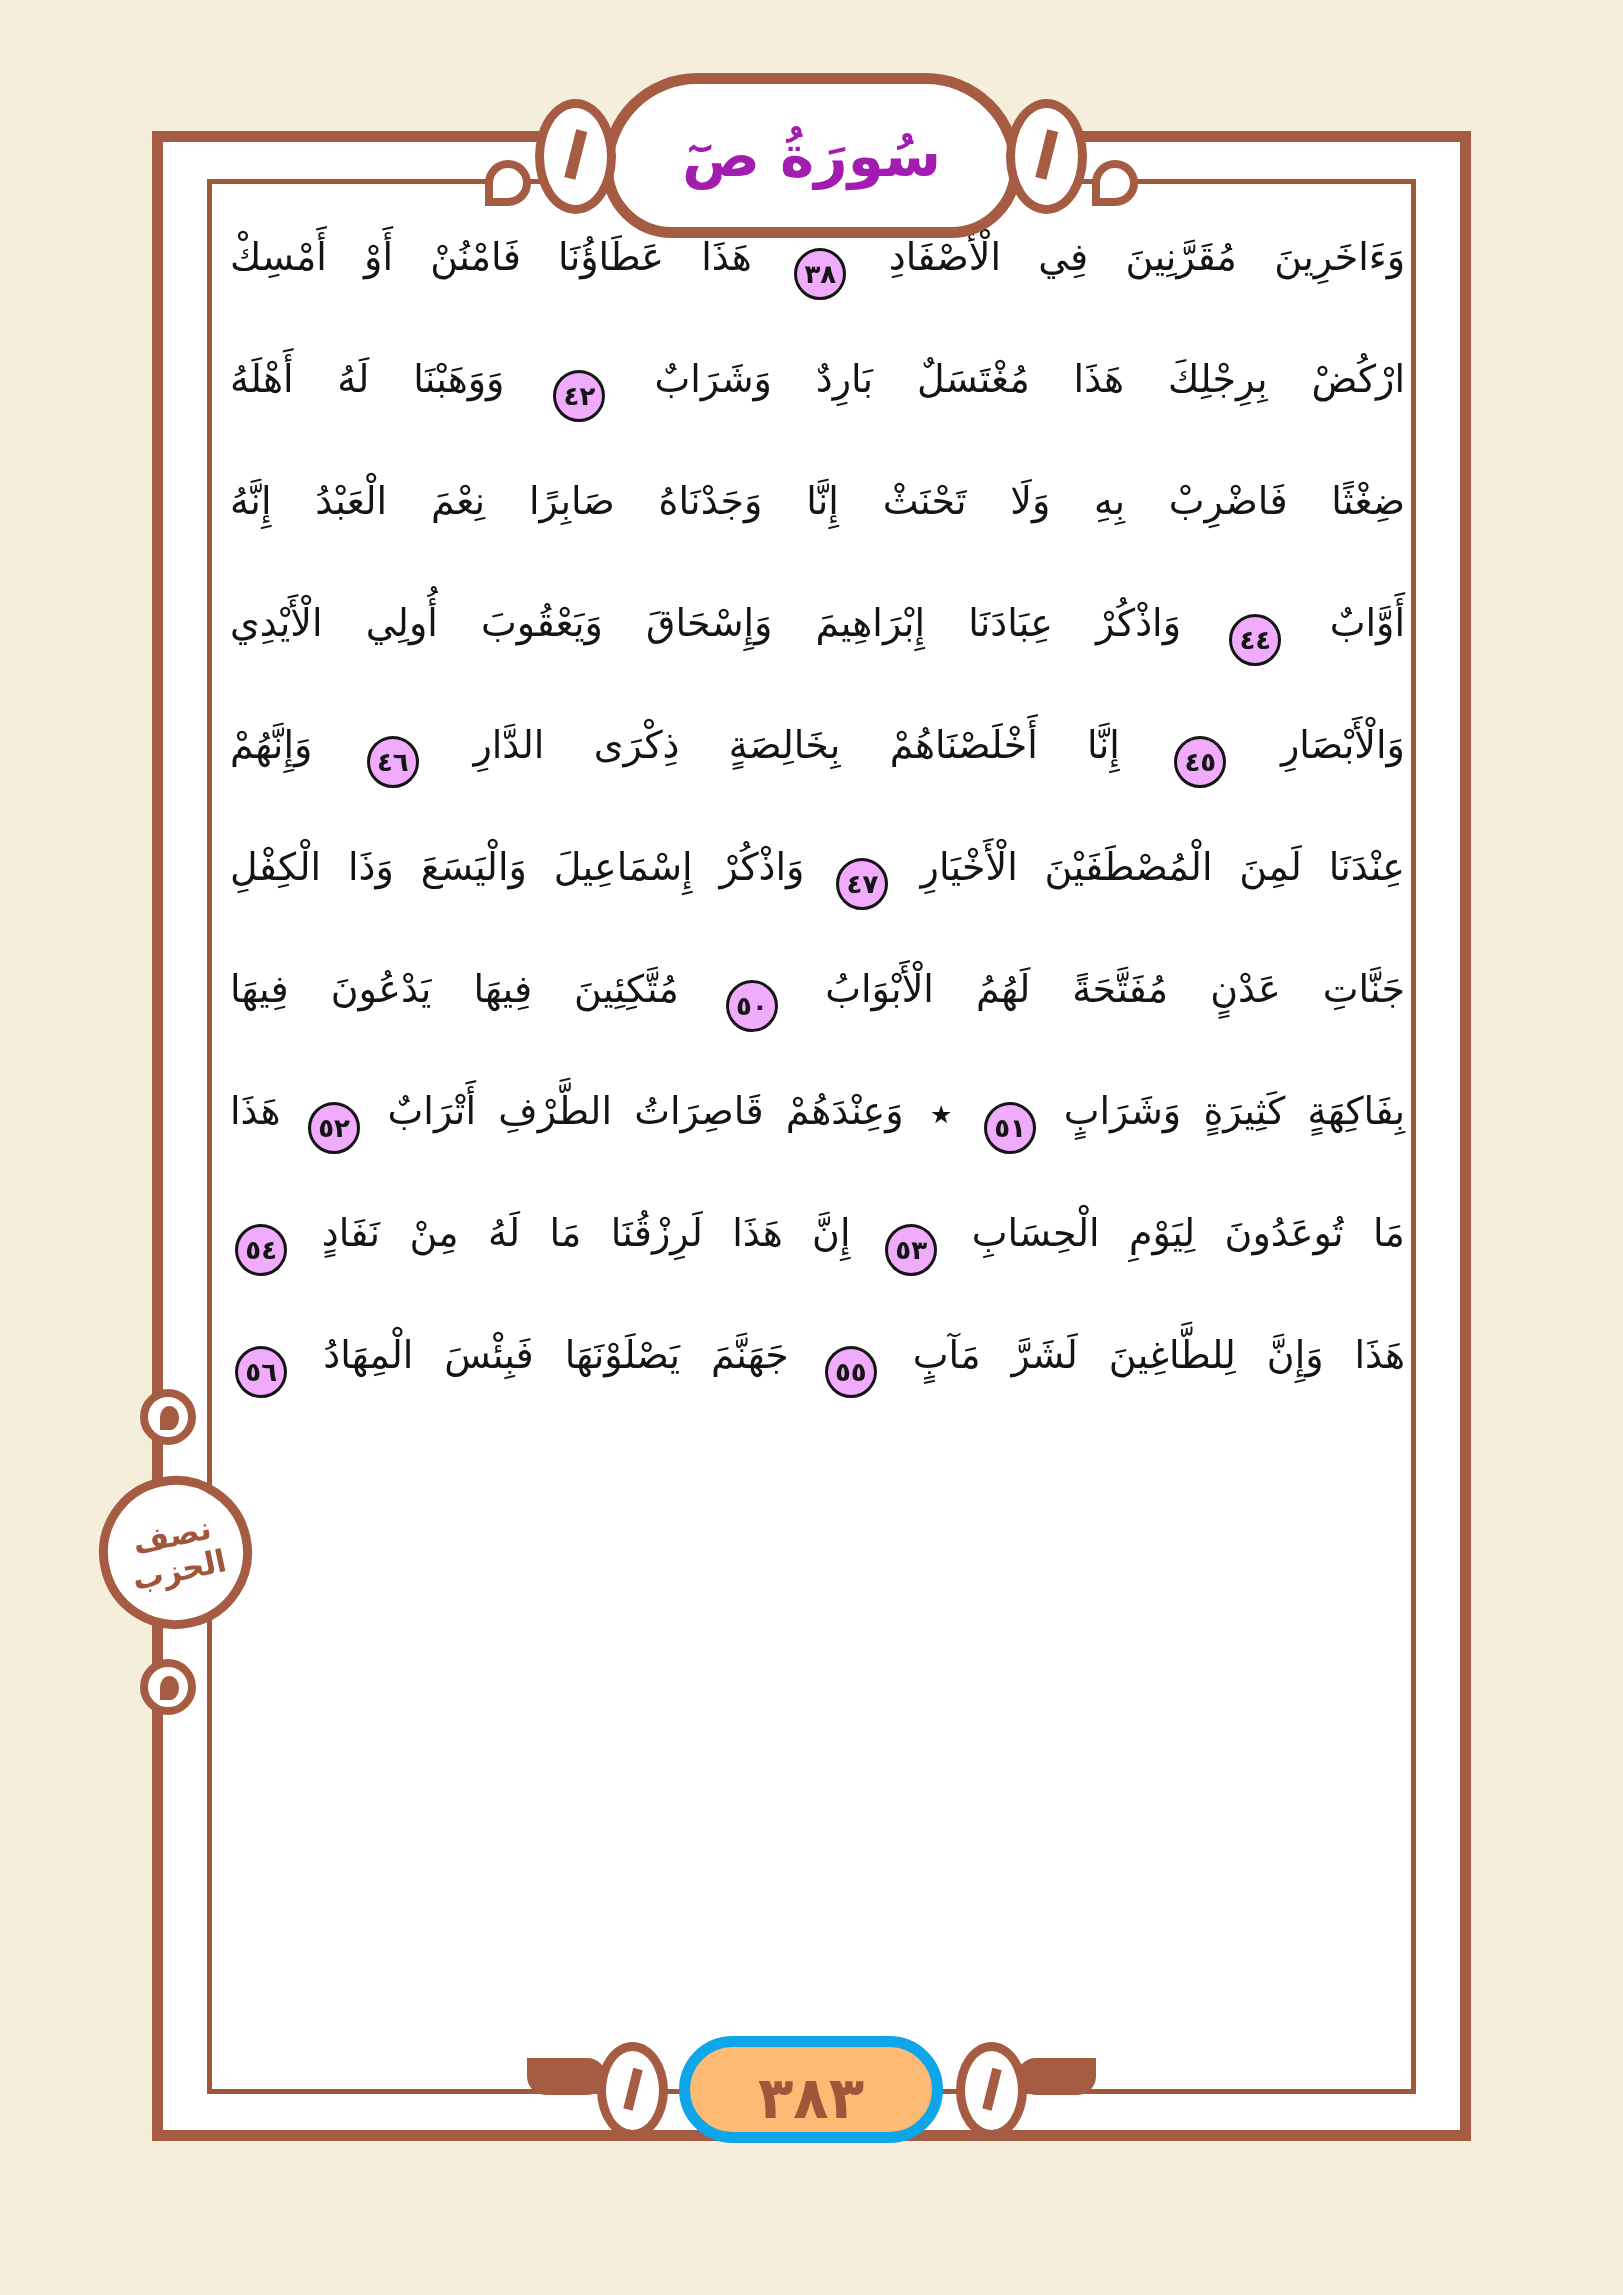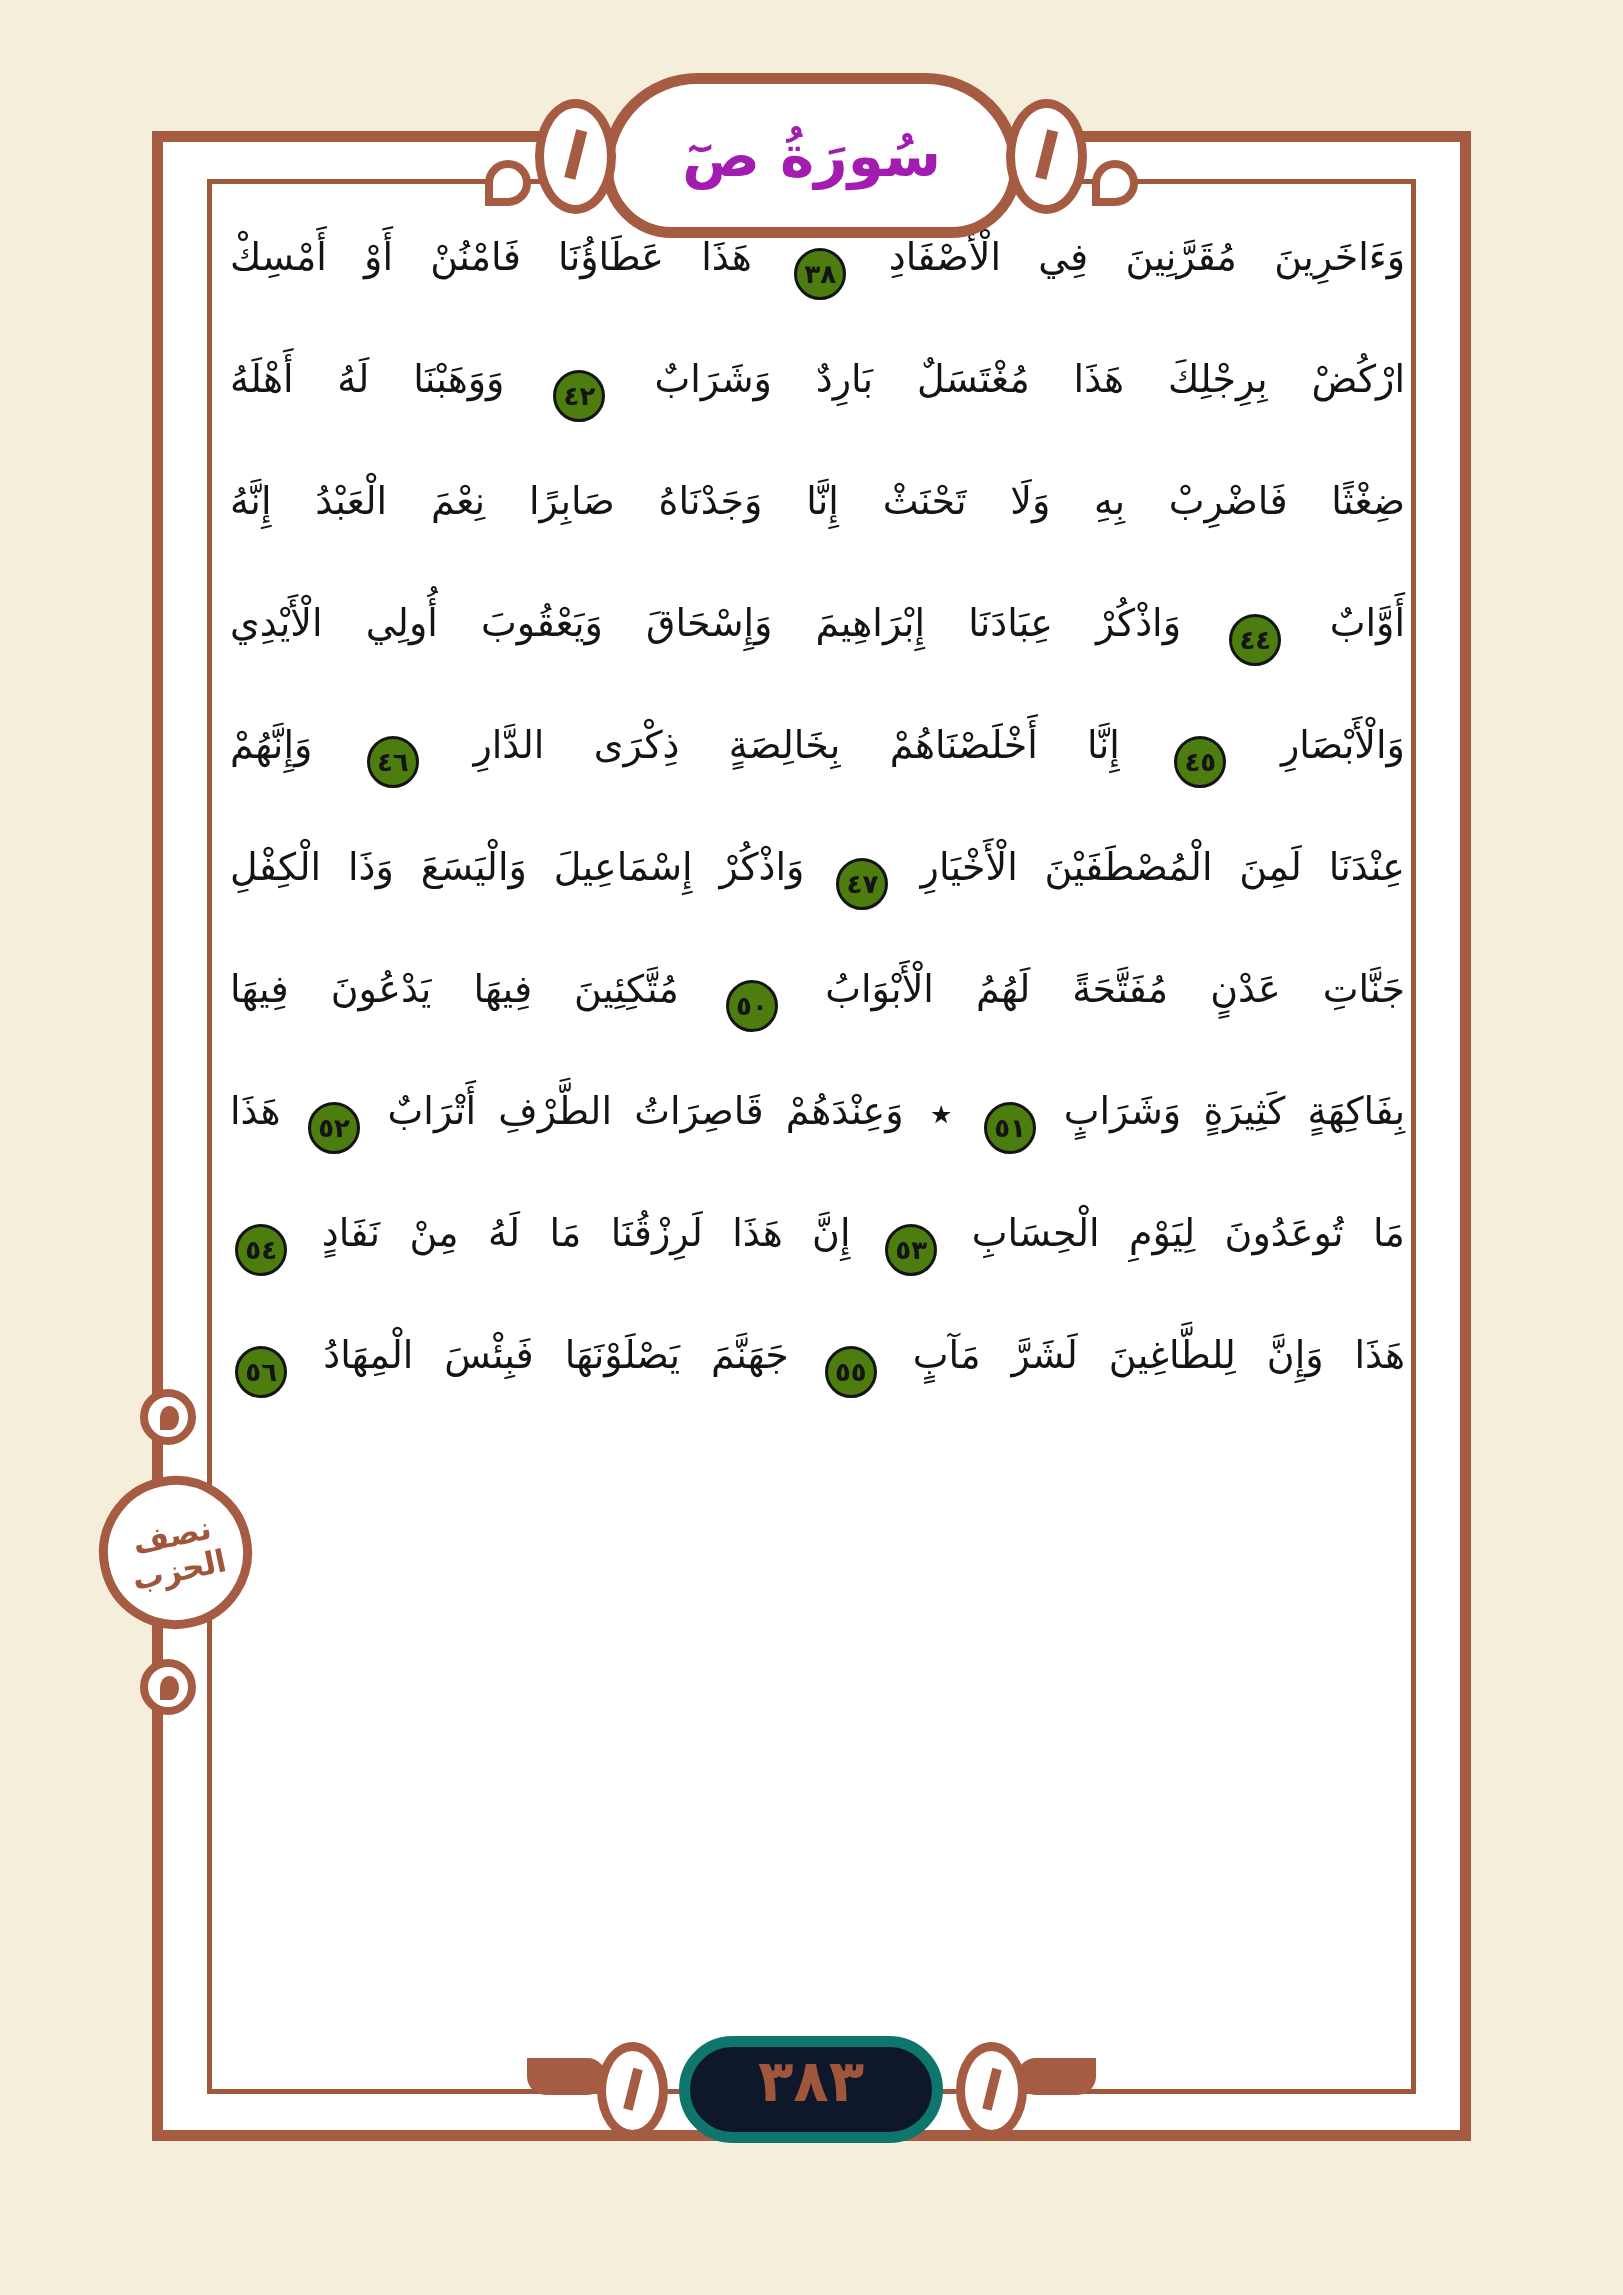--- a/index.html
+++ b/index.html
@@ -86,7 +86,7 @@
     width:52px;height:52px;box-sizing:border-box;
     border:3.9px solid #141414;border-radius:50%;
     font-size:26px;font-weight:bold;line-height:1;
-    vertical-align:-13px;margin:0 5.2px;background:#4d7c0f;
+    vertical-align:-13px;margin:0 5.2px;background:#f0abfc;
     letter-spacing:0;
   }
   .rub-star{font-size:42px;vertical-align:-3.9px;margin:0 3.9px;font-weight:bold;}

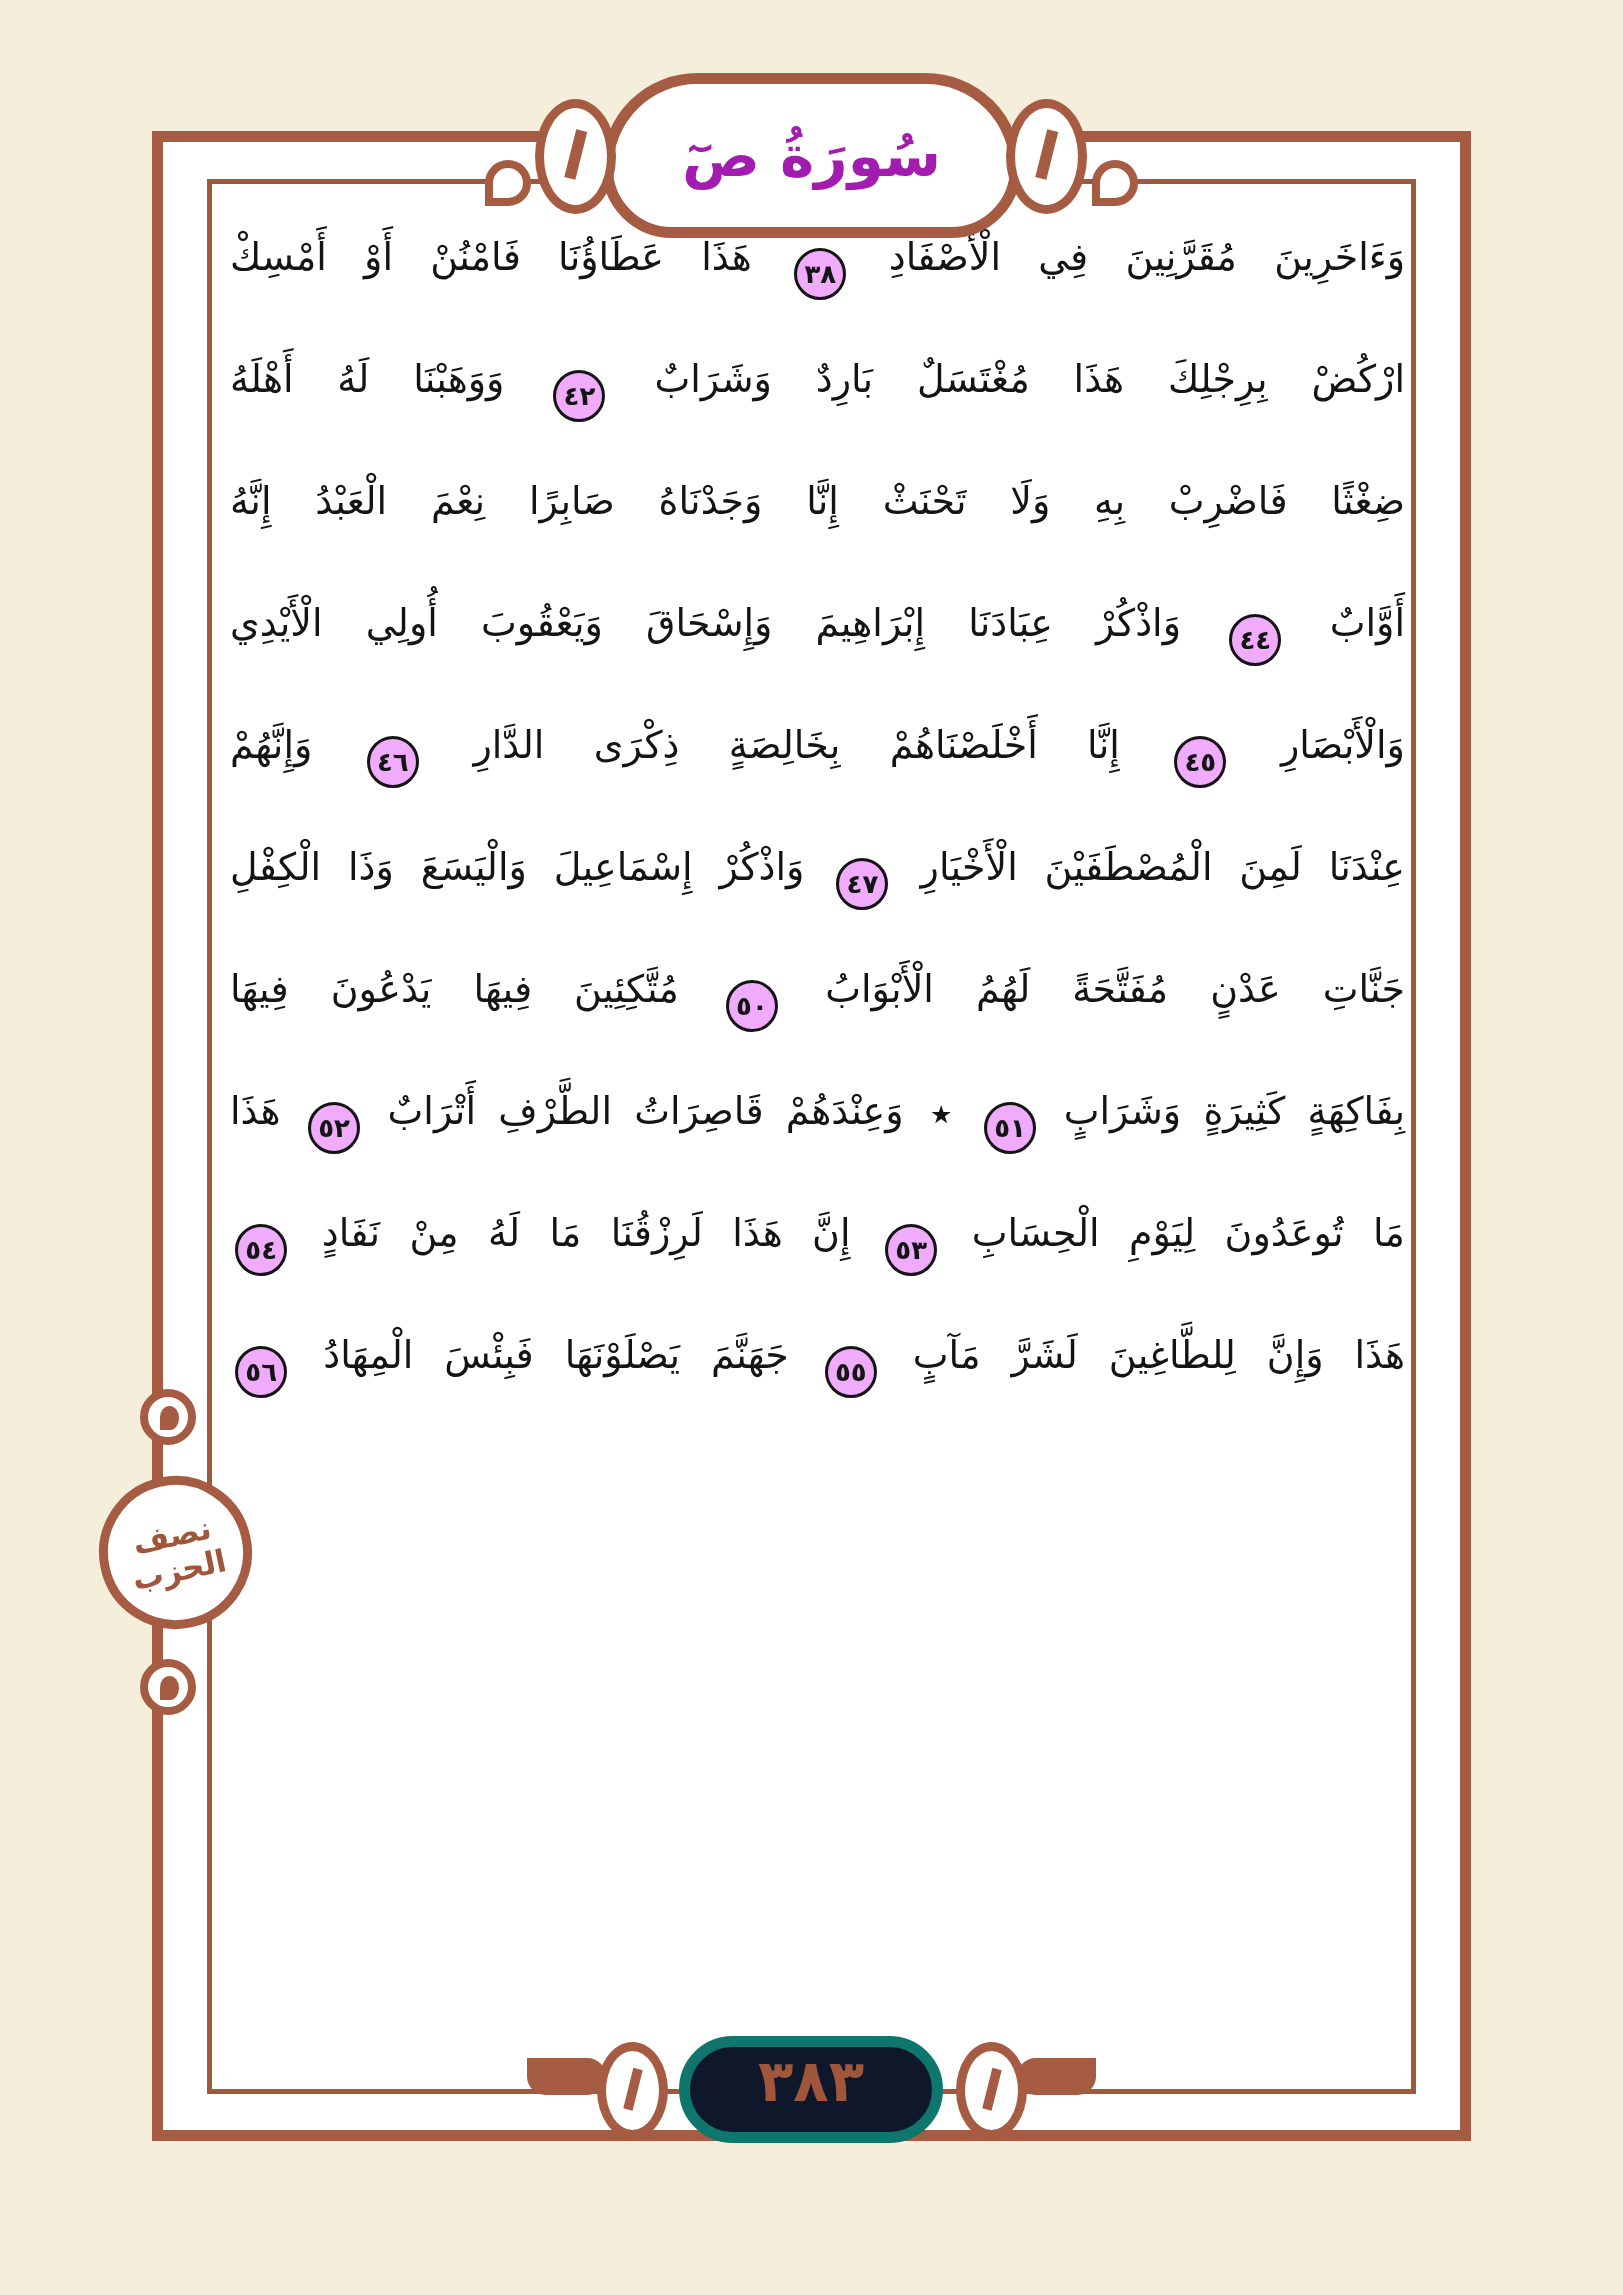--- a/index.html
+++ b/index.html
@@ -44,8 +44,8 @@
   
   .page-cartouche{
     position:absolute;left:679px;top:2036px;width:264px;height:107px;
-    box-sizing:border-box;border:11px solid #0f766e;background:#0f172a;
-    border-radius:56px;display:flex;align-items:flex-start;justify-content:center;z-index:5;
+    box-sizing:border-box;border:11px solid #0ea5e9;background:#fdba74;
+    border-radius:56px;display:flex;align-items:flex-end;justify-content:center;z-index:5;
   }
   .page-number{font-size:58px;color:#A0563A;font-weight:bold;letter-spacing:9.2px;}
   .ring-f{width:71px;height:97px;top:2042px;}

